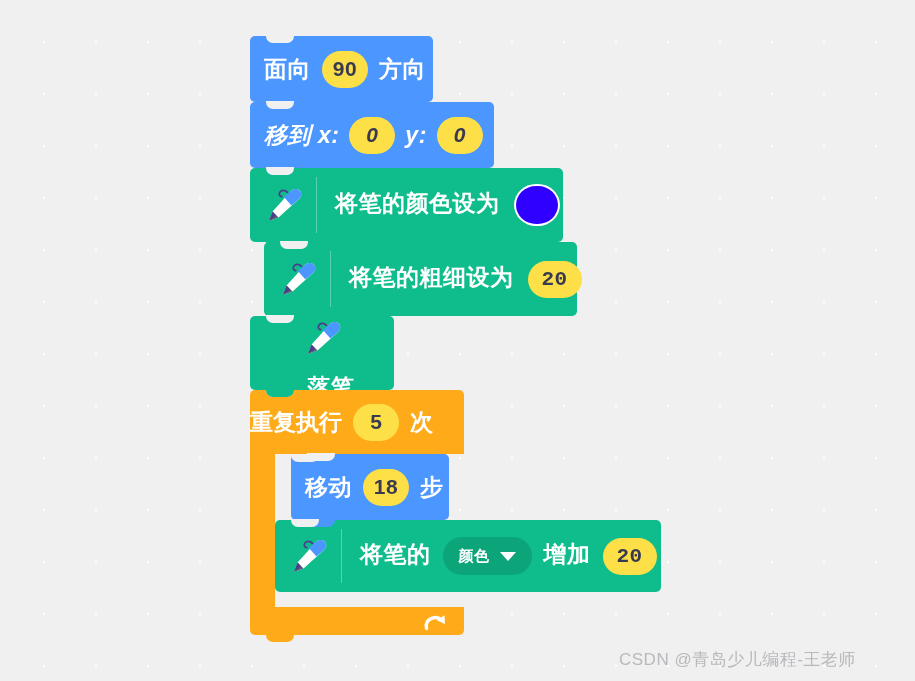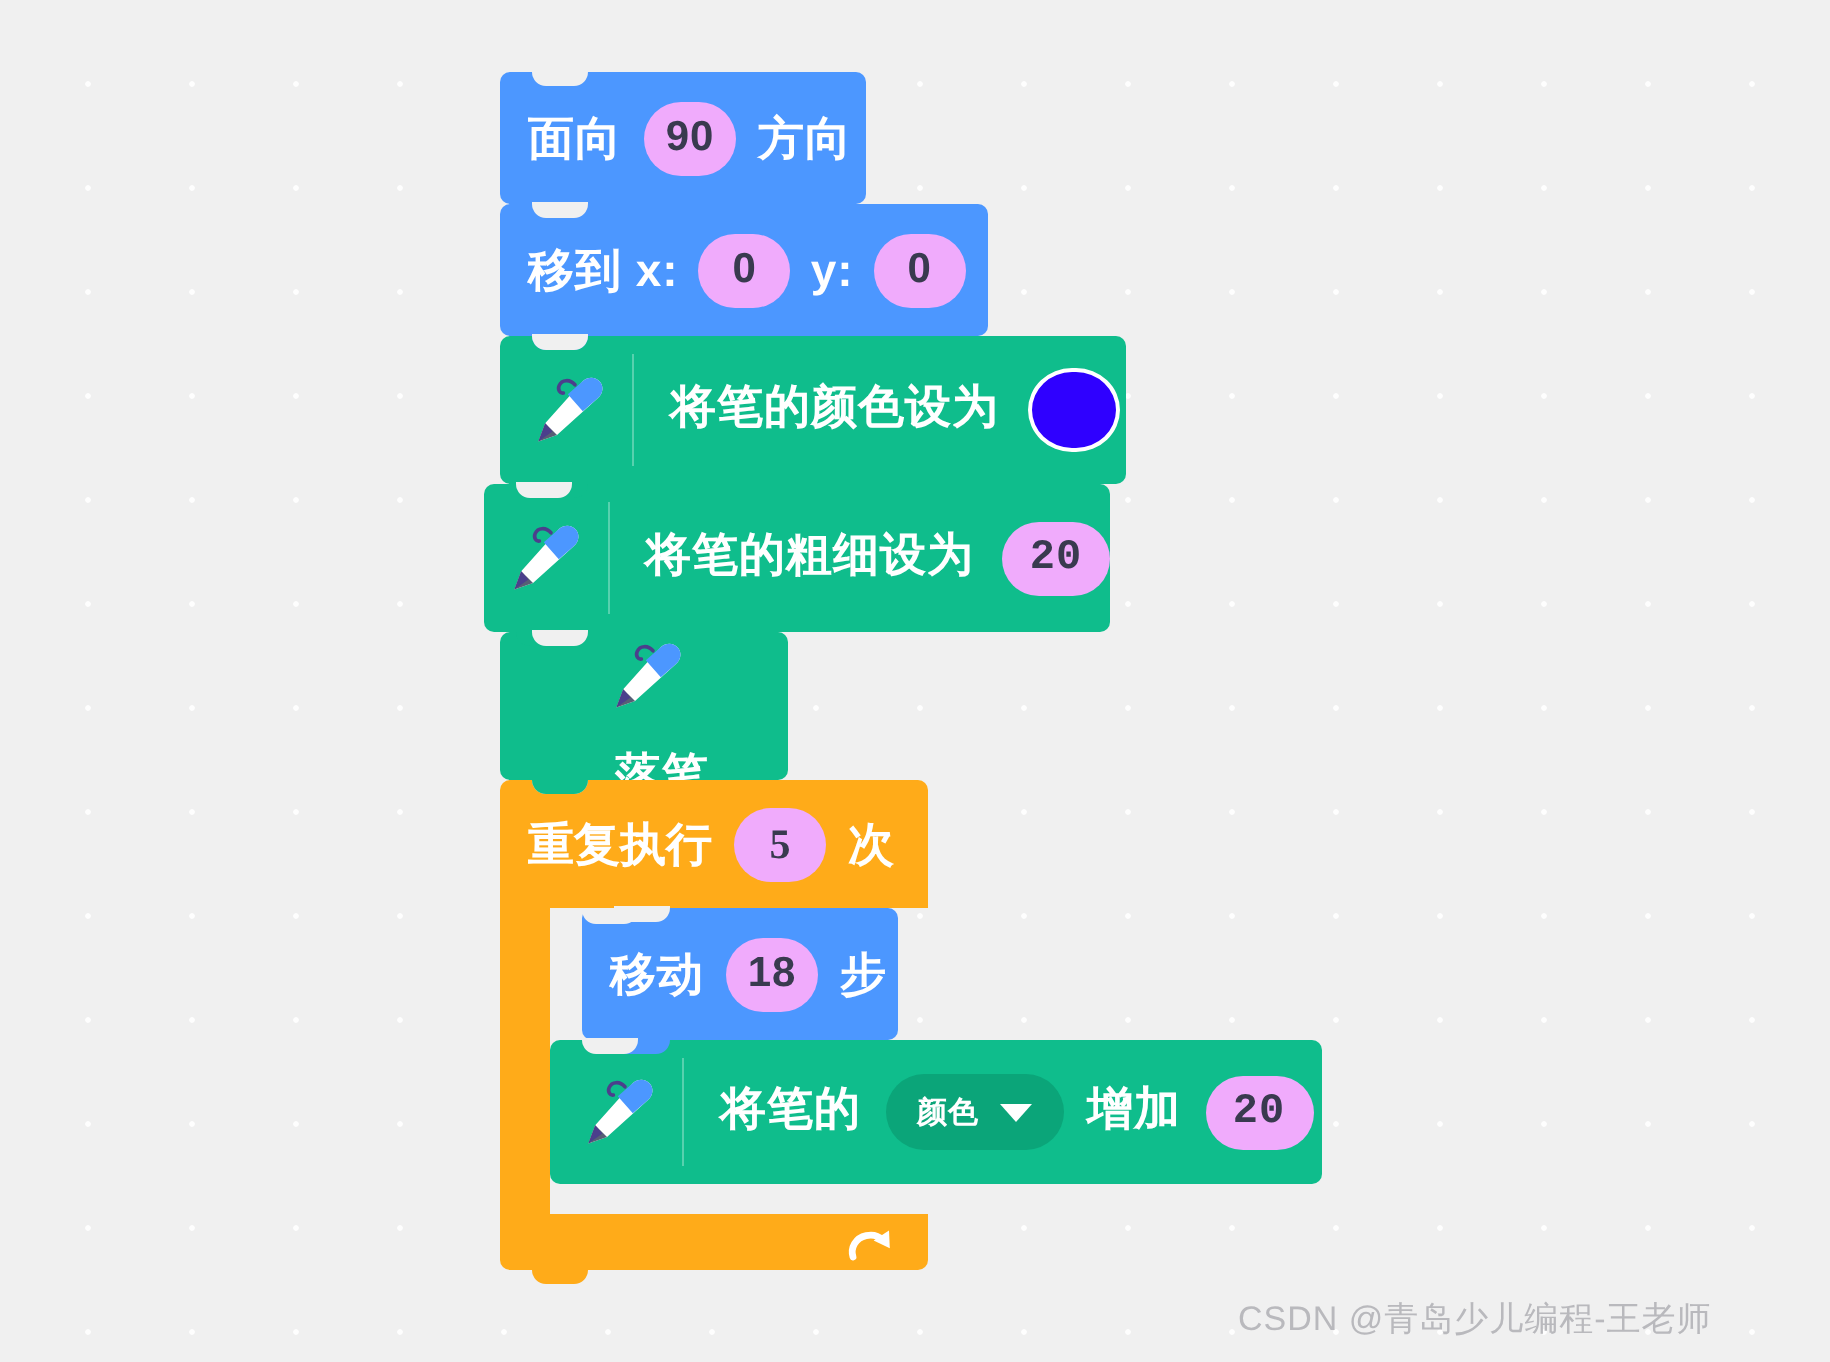--- a/index.html
+++ b/index.html
@@ -76,7 +76,7 @@
     display: inline-flex;
     align-items: center;
     justify-content: center;
-    background: #f0abfc;
+    background: #fde047;
     color: #393a4f;
     border-radius: 999px;
     font-size: 21px;

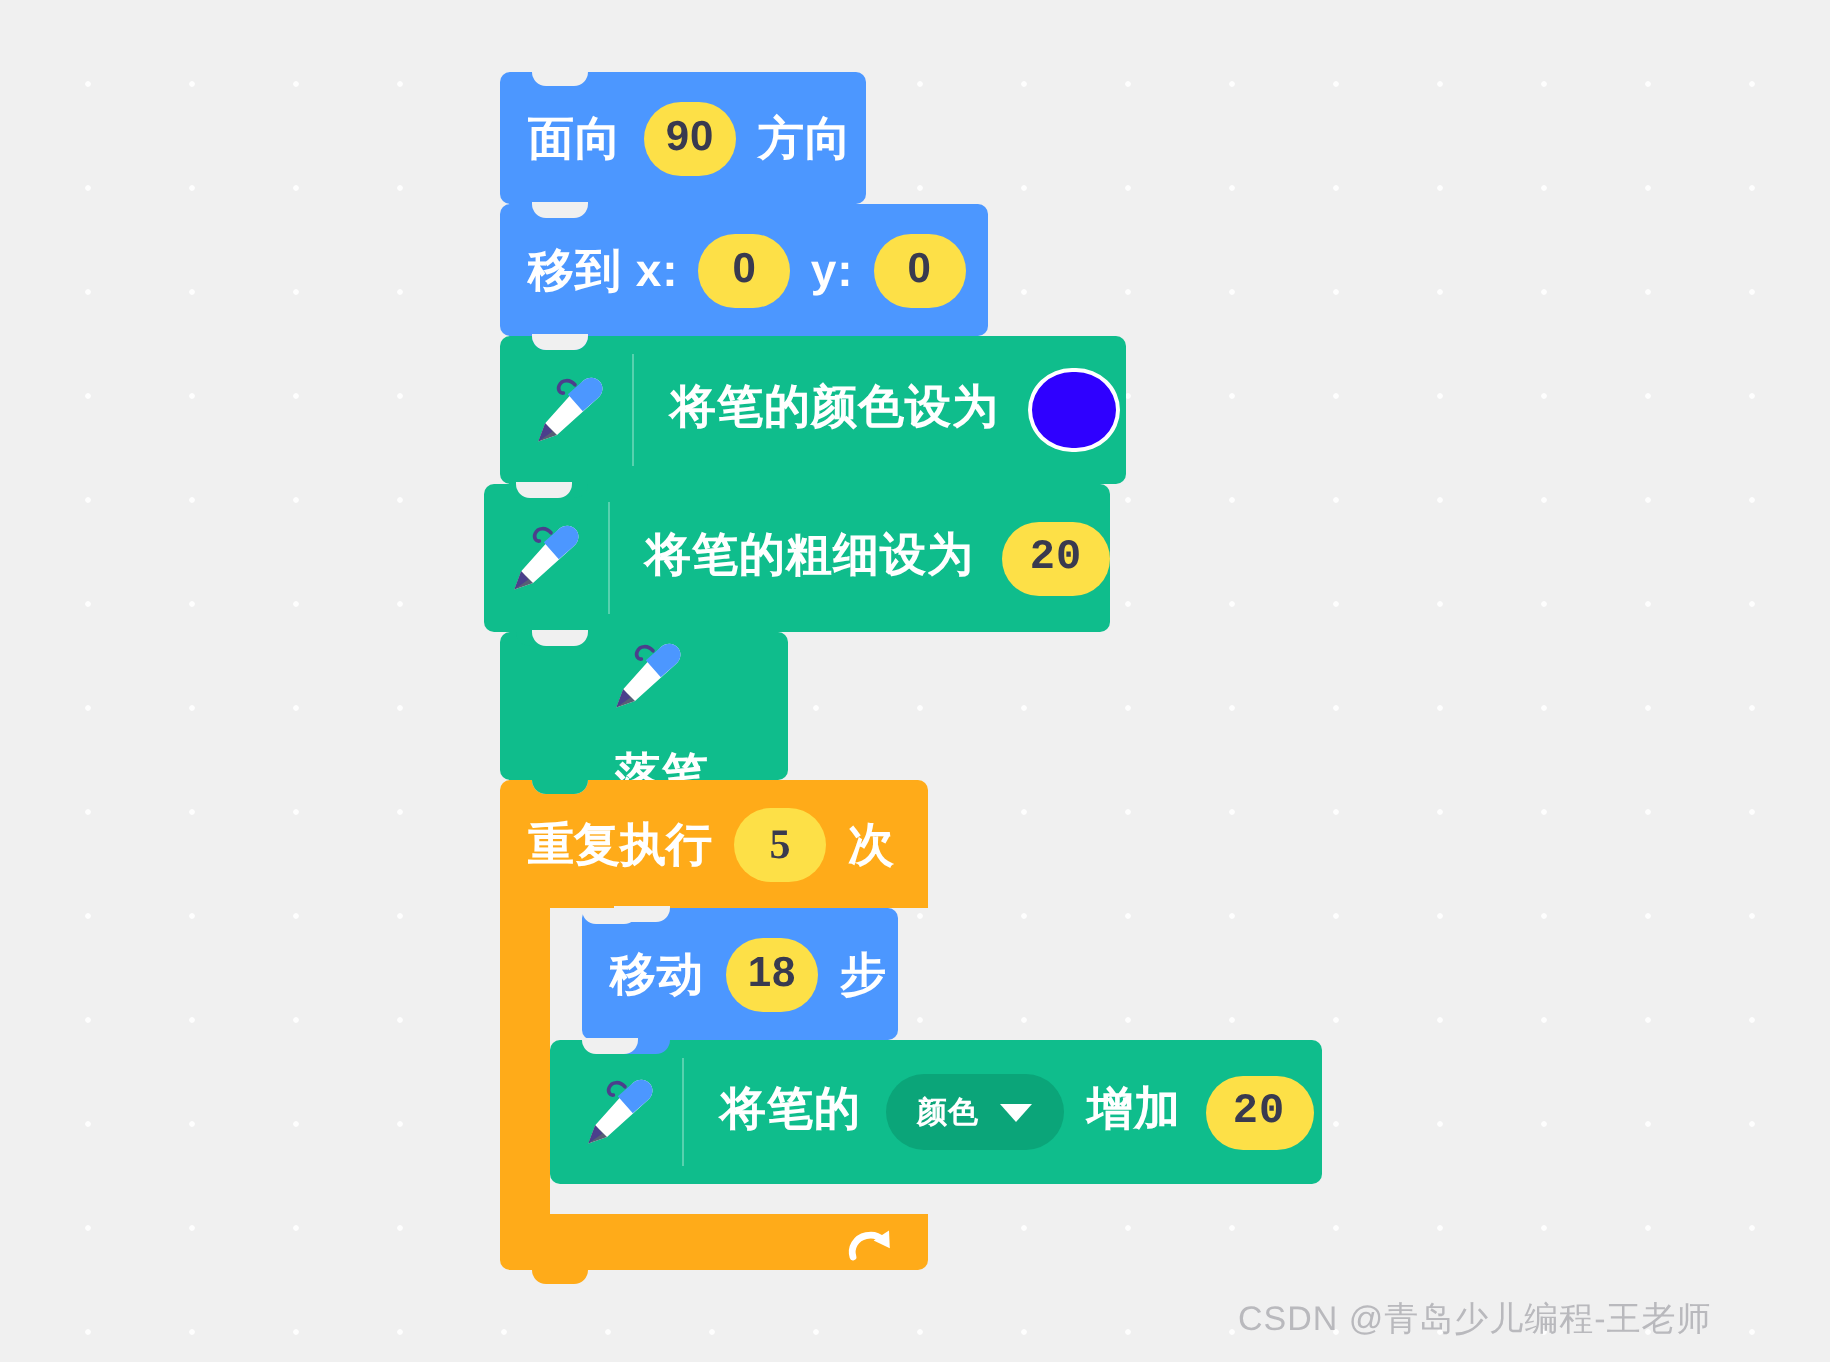--- a/index.html
+++ b/index.html
@@ -216,7 +216,7 @@
     <span class="lbl">方向</span>
   </div>
 
-  <div class="block stackblk motion" id="blk-go-to-xy" style="left:250px; top:102px; width:244px; height:66px; padding-left:14px; gap:10px;">
+  <div class="block stackblk motion" id="blk-go-to-xy" style="left:250px; top:102px; width:244px; height:66px; padding-left:14px; gap:10px;font-style:italic;">
     <span class="lbl">移到 x:</span>
     <span class="oval">0</span>
     <span class="lbl">y:</span>

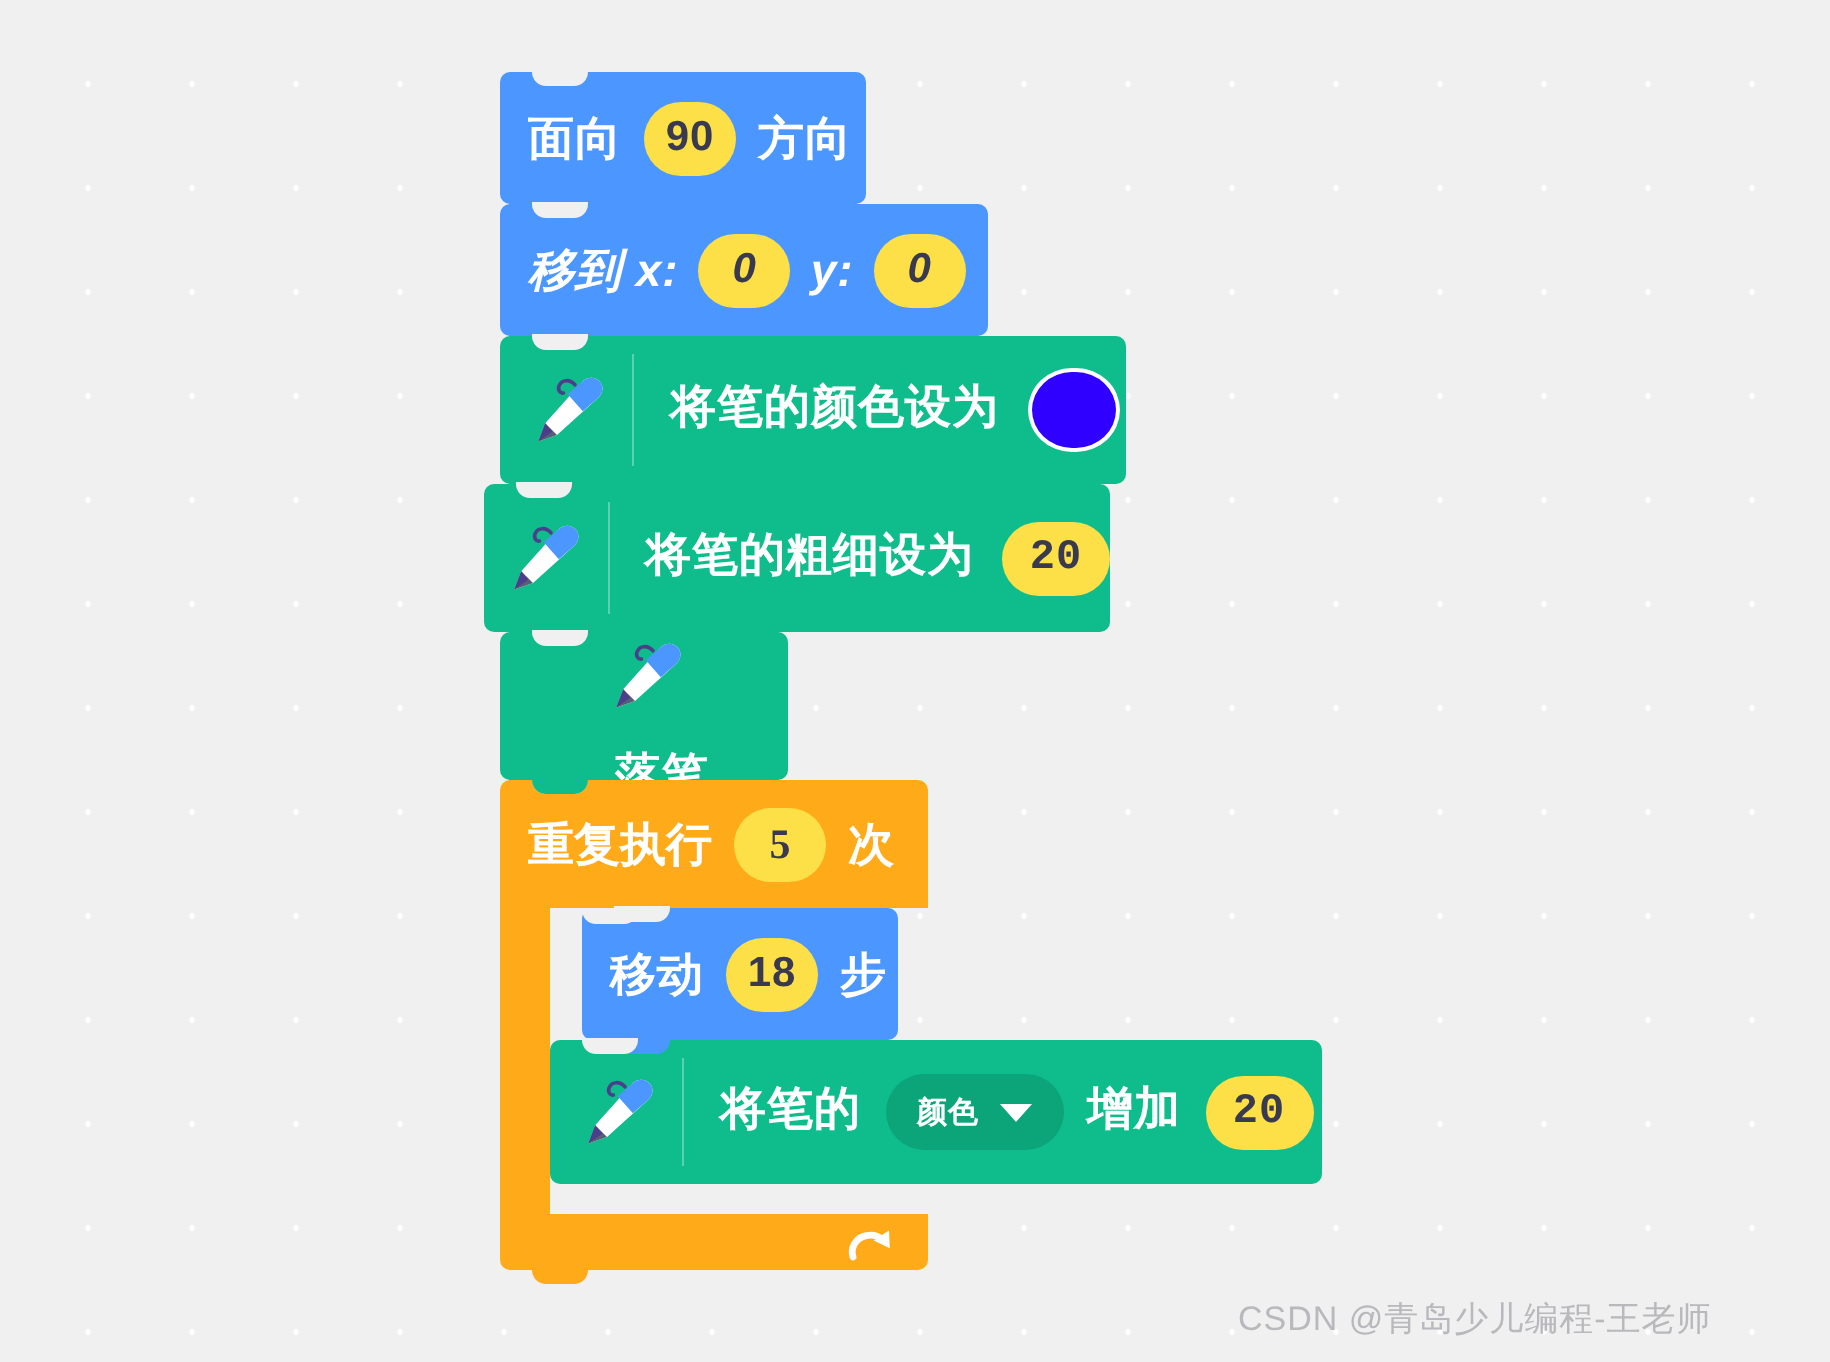--- a/index.html
+++ b/index.html
@@ -240,7 +240,7 @@
     </span>
   </div>
 
-  <div class="block stackblk pen" id="blk-set-pen-size" style="left:242px; top:242px; width:313px; height:74px;justify-content:flex-end;">
+  <div class="block stackblk pen" id="blk-set-pen-size" style="left:264px; top:242px; width:313px; height:74px;">
     <span class="penicon">
       <svg width="44" height="44" viewBox="0 0 44 44">
         <path d="M30.5 7.5c2.6-2.3 6.3-2.1 8.4.3 2.1 2.4 1.7 6-.9 8.2L17.5 34.5l-9.3 3.2 3.4-9.1z" fill="#ffffff"></path>

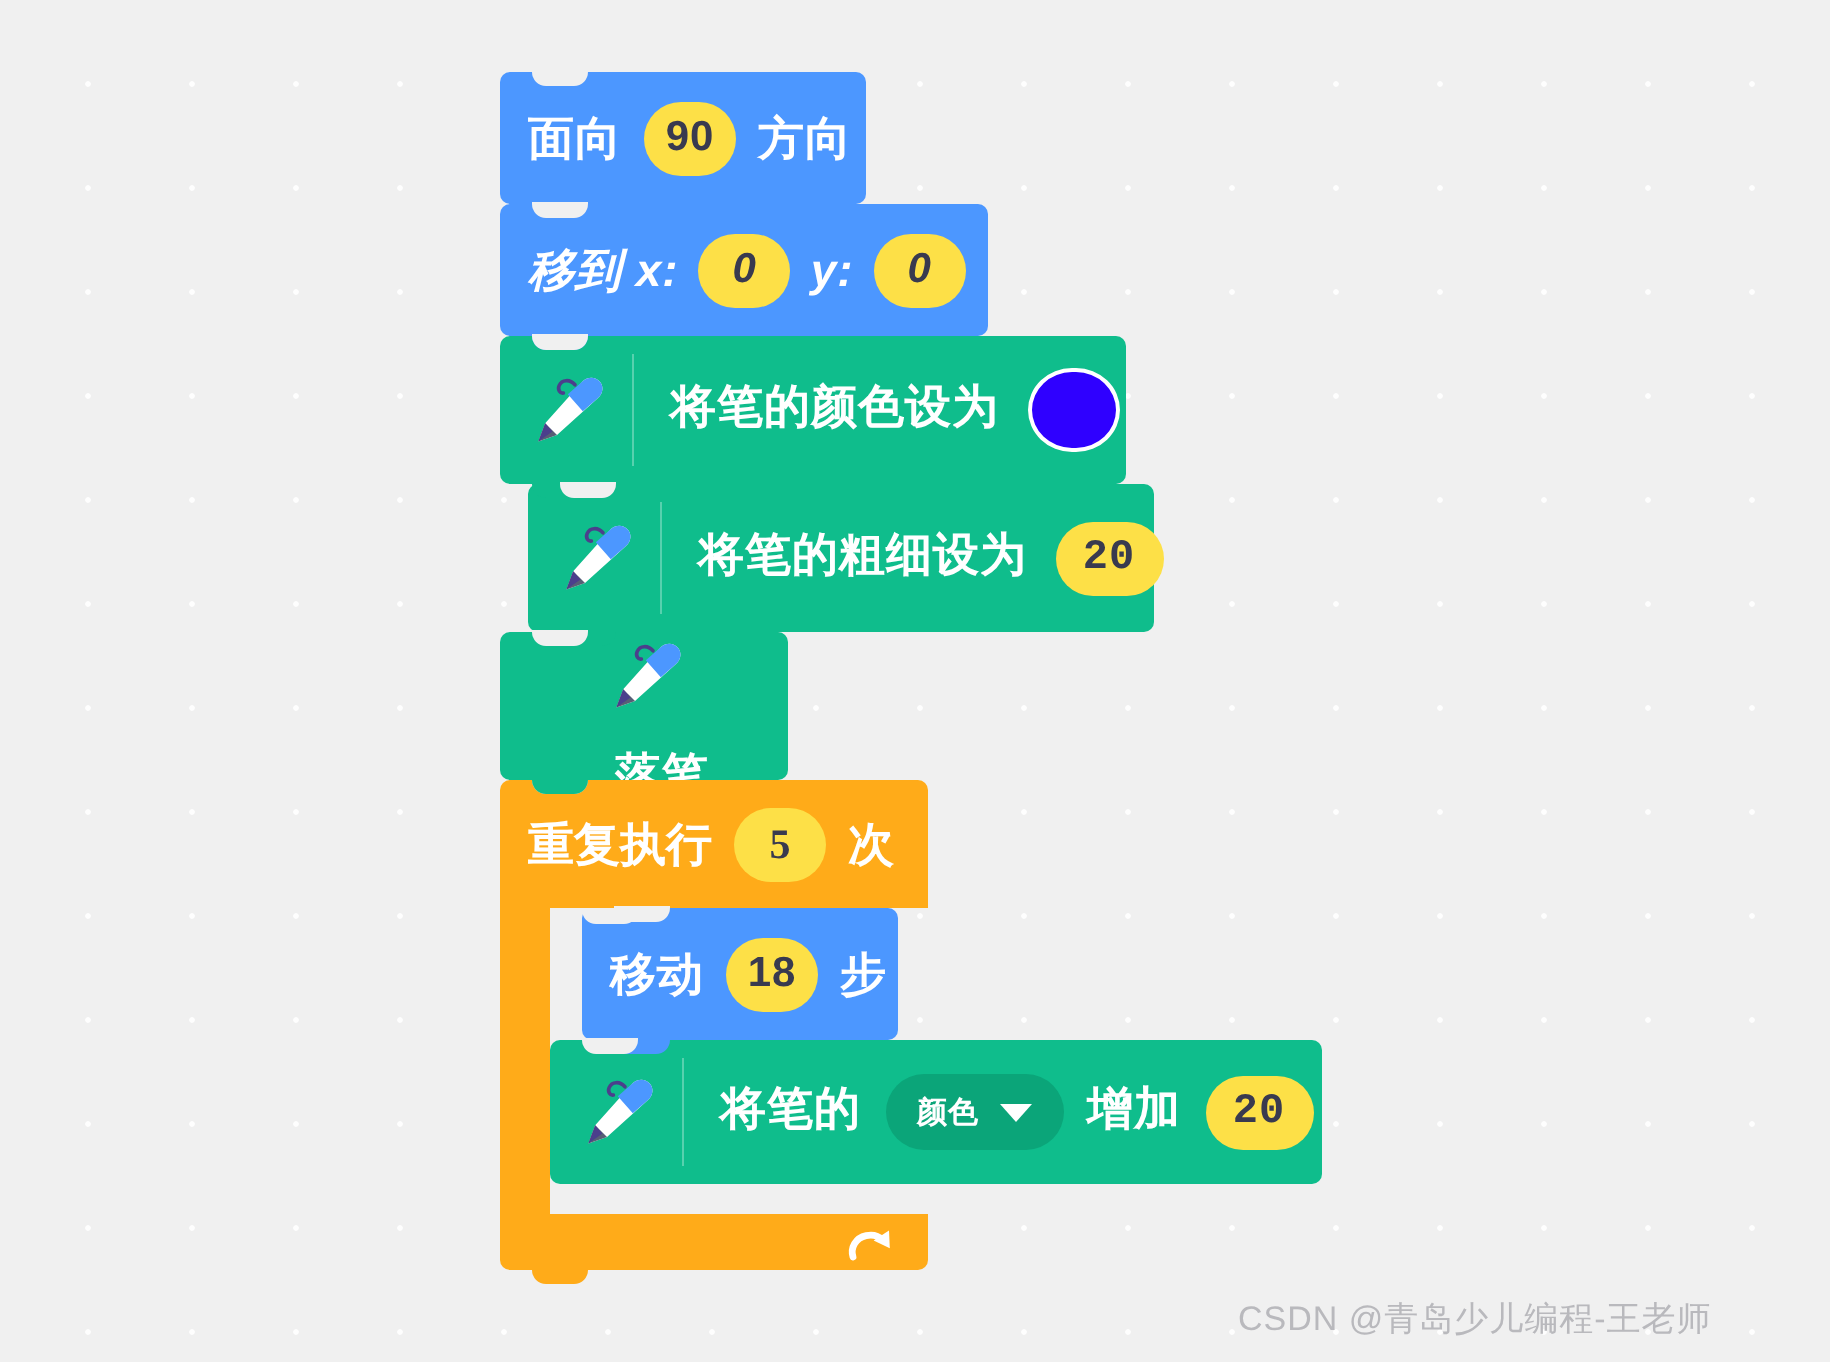--- a/index.html
+++ b/index.html
@@ -152,11 +152,9 @@
     background: #ffab19;
     border-radius: 5px 5px 0 0;
     display: flex; align-items: center;
-    padding-left: 14px;
     box-sizing: border-box;
     color: #fff; font-size: 23px; font-weight: bold;
     gap: 11px;
-    font-family: Liberation Serif, serif;
   }
   .c-top::before {
     content: ""; position: absolute;

